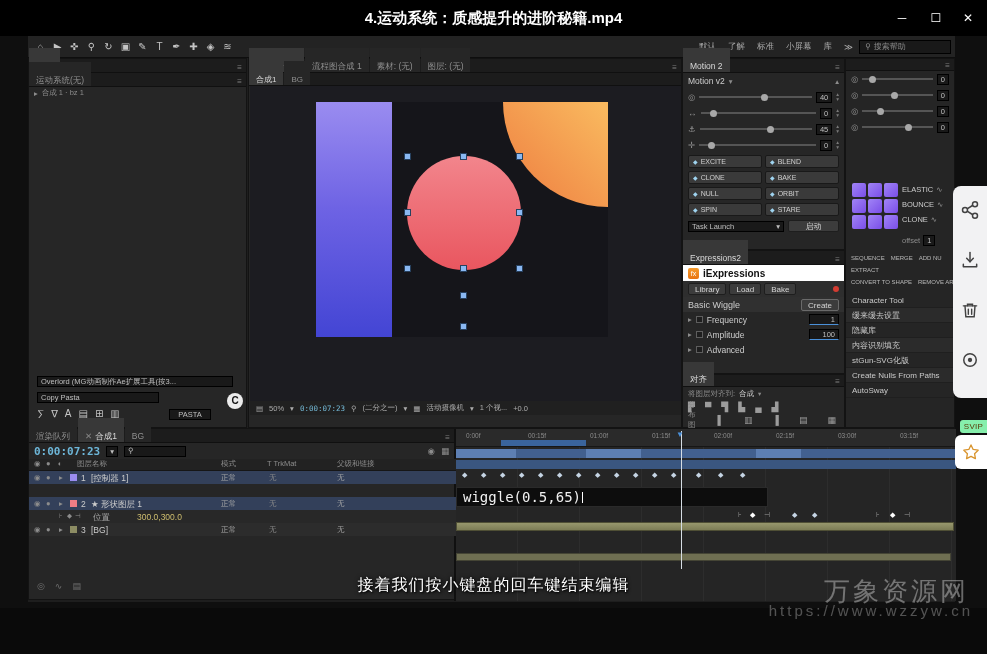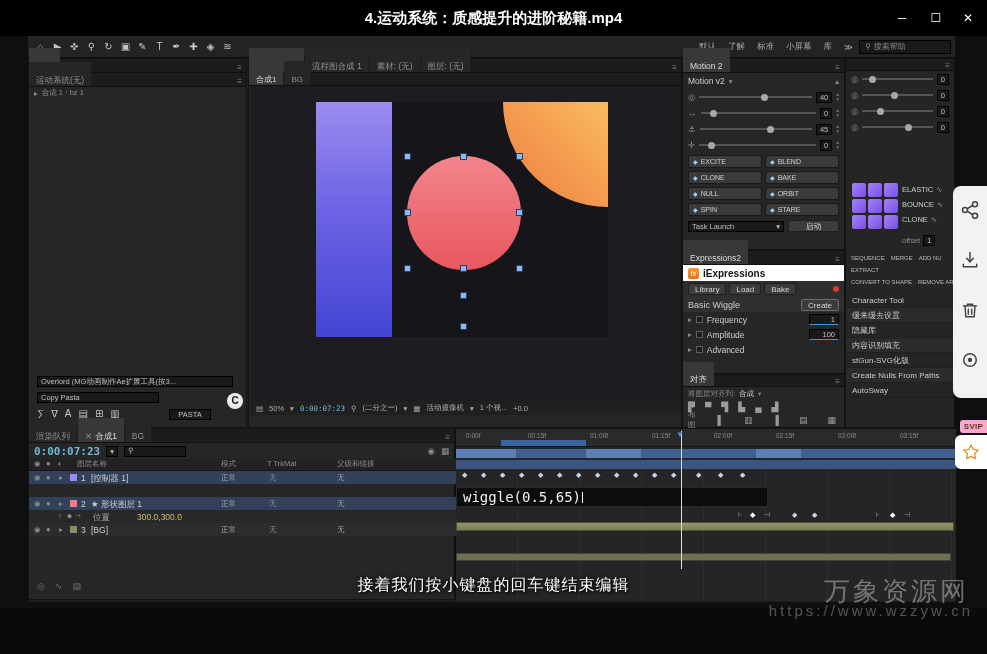--- a/index.html
+++ b/index.html
@@ -50,7 +50,7 @@
 #wm2{position:absolute;right:14px;top:602px;font-size:15px;color:rgba(235,235,235,.32);letter-spacing:3px;z-index:40}
 #sidebar{position:absolute;left:953px;top:186px;width:34px;height:212px;background:#f2f2f3;border-radius:8px 0 0 8px;z-index:30}
 .sbico{position:absolute;left:7px}
-#svip-pill{position:absolute;left:960px;top:420px;width:27px;height:13px;background:#f9a8d4;color:#5a3c08;font-size:8px;font-weight:bold;text-align:center;line-height:13px;border-radius:3px 0 0 3px;z-index:30;letter-spacing:.3px}
+#svip-pill{position:absolute;left:960px;top:420px;width:27px;height:13px;background:#86efac;color:#5a3c08;font-size:8px;font-weight:normal;text-align:center;line-height:13px;border-radius:3px 0 0 3px;z-index:30;letter-spacing:.3px}
 #star-card{position:absolute;left:955px;top:435px;width:32px;height:34px;background:#fff;border-radius:6px 0 0 6px;z-index:30;display:flex;align-items:center;justify-content:center}
 .mono{font-family:"DejaVu Sans Mono","Liberation Mono",monospace}
 </style>

